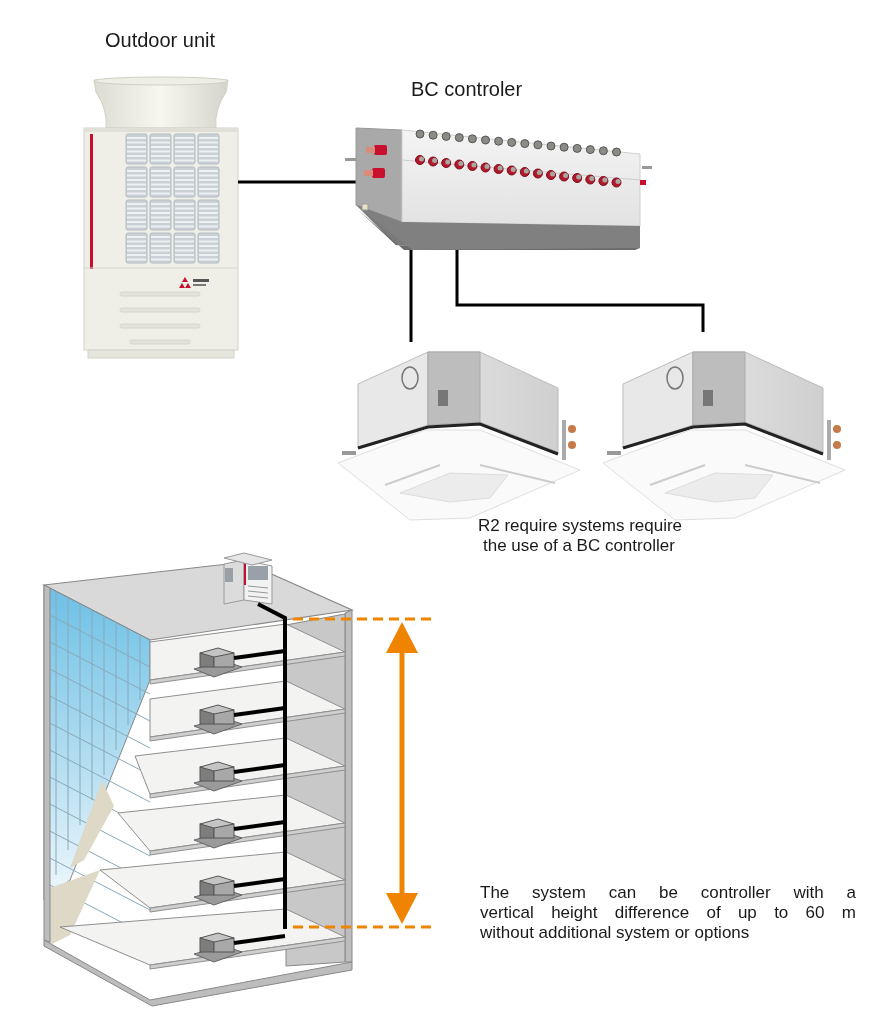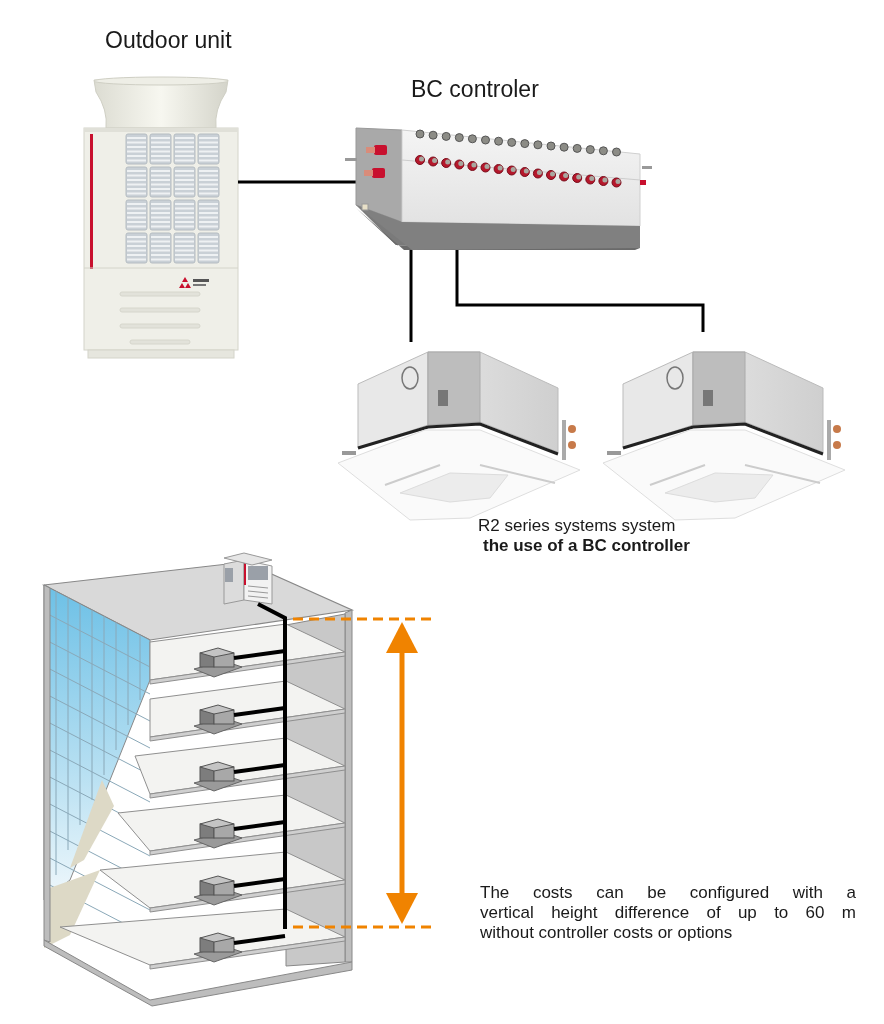--- a/index.html
+++ b/index.html
@@ -5,7 +5,7 @@
   html, body { margin: 0; padding: 0; background: #ffffff; }
   body { width: 884px; height: 1024px; position: relative; overflow: hidden;
          font-family: "Liberation Sans", sans-serif; color: #1a1a1a; }
-  .label { position: absolute; font-size: 23px; line-height: 20px; white-space: nowrap; text-align: right; }
+  .label { position: absolute; font-size: 20px; line-height: 20px; white-space: nowrap; text-align: right; }
   .note  { position: absolute; font-size: 17px; line-height: 20px; }
   #lbl-outdoor { left: 105px; top: 30px; }
   #lbl-bc { left: 411px; top: 79px; }

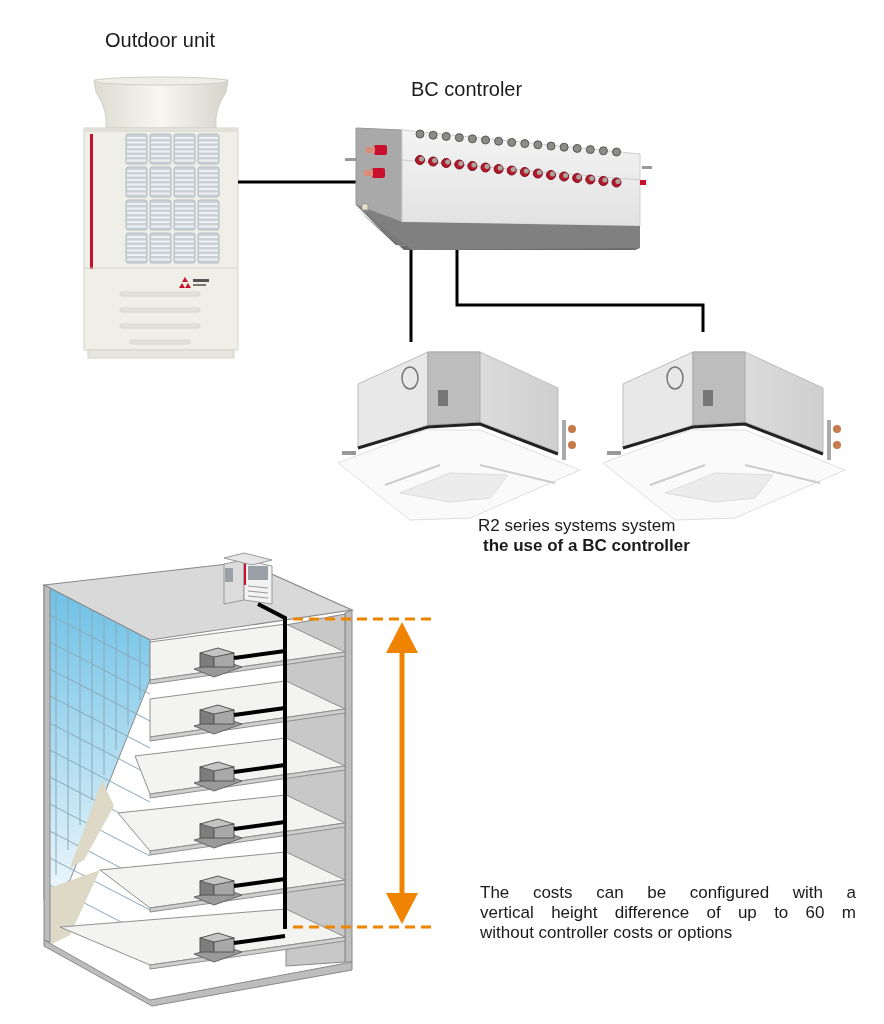--- a/index.html
+++ b/index.html
@@ -23,7 +23,7 @@
 <div class="label" id="lbl-bc">BC controler</div>
 
 <div class="note" id="note-r2">
-  <div>R2 series systems system</div>
+  <div>R2 require systems require</div>
   <div>the use of a BC controller</div>
 </div>
 

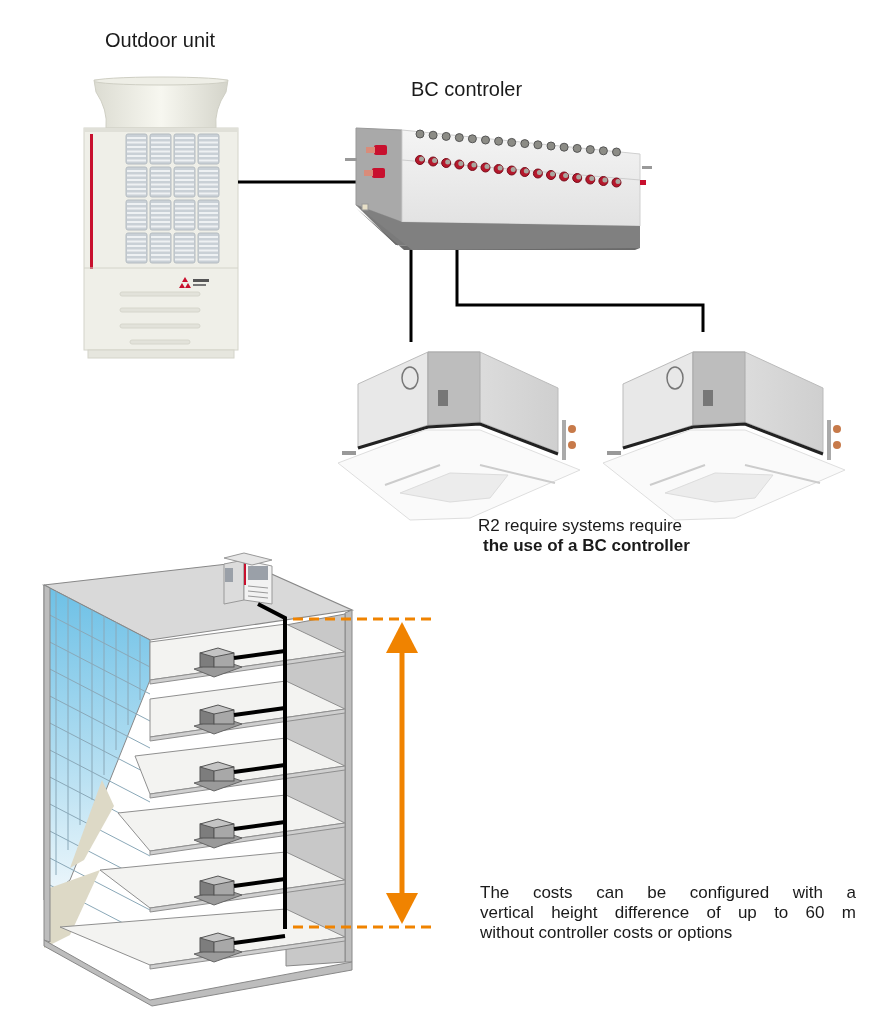--- a/index.html
+++ b/index.html
@@ -10,7 +10,7 @@
   #lbl-outdoor { left: 105px; top: 30px; }
   #lbl-bc { left: 411px; top: 79px; }
   #note-r2 { left: 478px; top: 516px; width: 260px; }
-  #note-r2 div:nth-child(2) { padding-left: 5px; font-weight: bold; }
+  #note-r2 div:nth-child(2) { padding-left: 5px; }
   #note-height { left: 480px; top: 883px; width: 376px; text-align: justify; }
   #note-height div { text-align-last: justify; }
   #note-height div:last-child { text-align-last: left; }

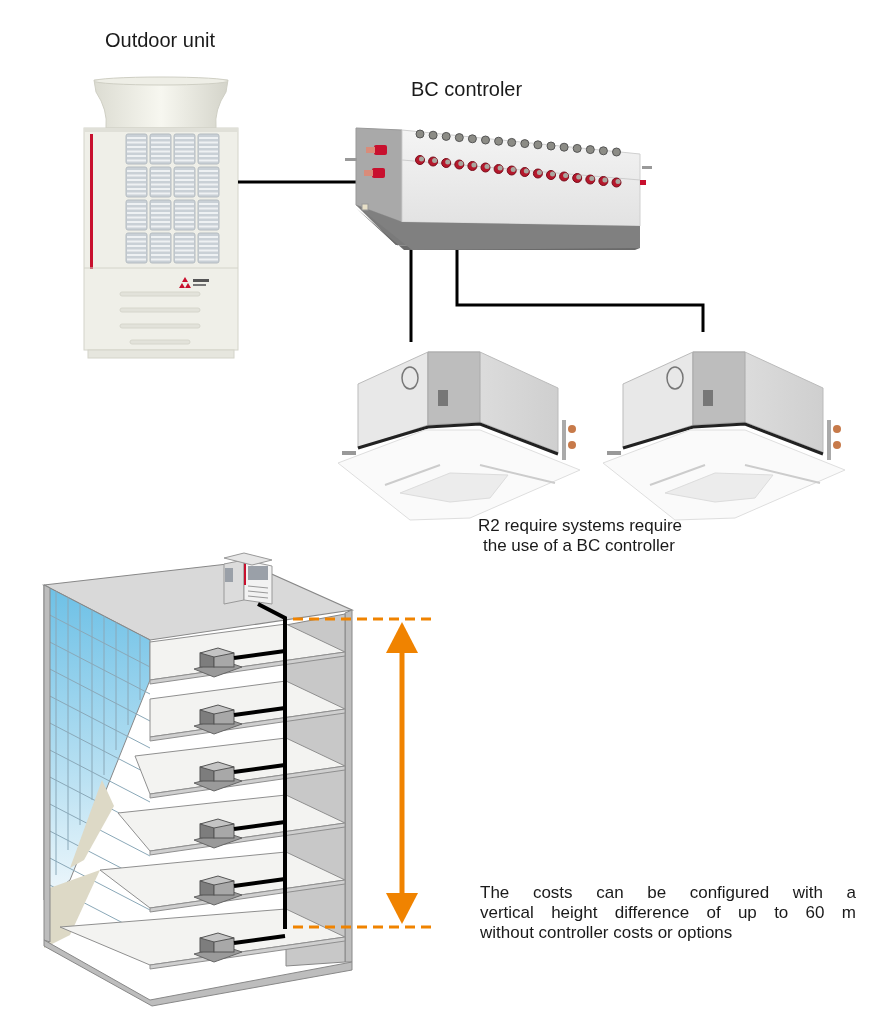--- a/index.html
+++ b/index.html
@@ -28,7 +28,7 @@
 </div>
 
 <div class="note" id="note-height">
-  <div>The costs can be configured with a</div>
+  <div>The system can be controller with a</div>
   <div>vertical height difference of up to 60 m</div>
   <div>without controller costs or options</div>
 </div>

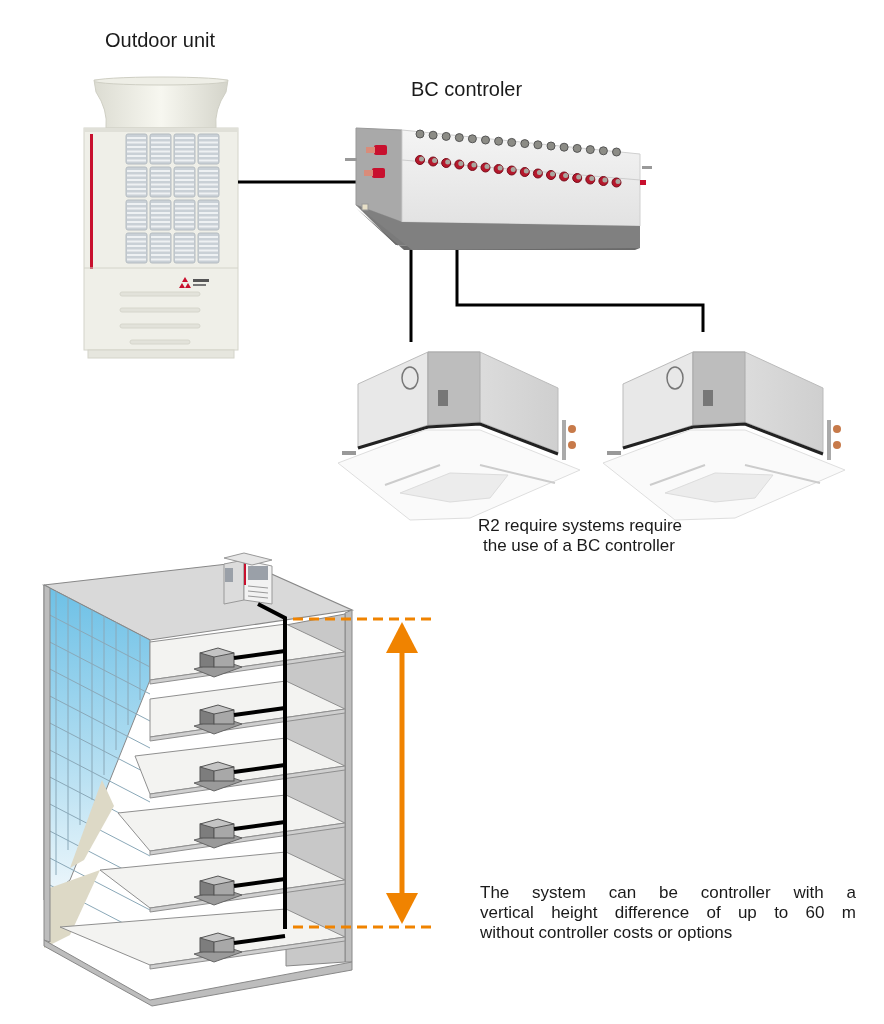--- a/index.html
+++ b/index.html
@@ -30,7 +30,7 @@
 <div class="note" id="note-height">
   <div>The system can be controller with a</div>
   <div>vertical height difference of up to 60 m</div>
-  <div>without controller costs or options</div>
+  <div>without additional system or options</div>
 </div>
 
 <svg width="884" height="1024" viewBox="0 0 884 1024">

